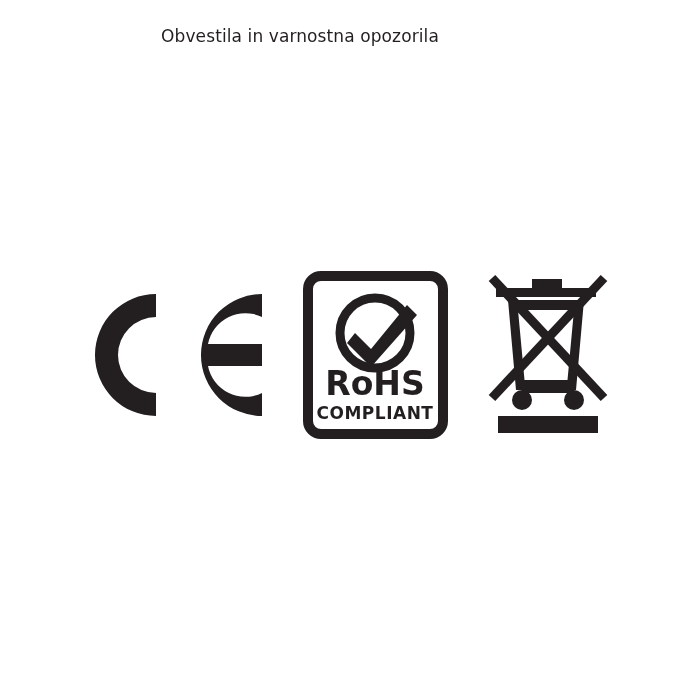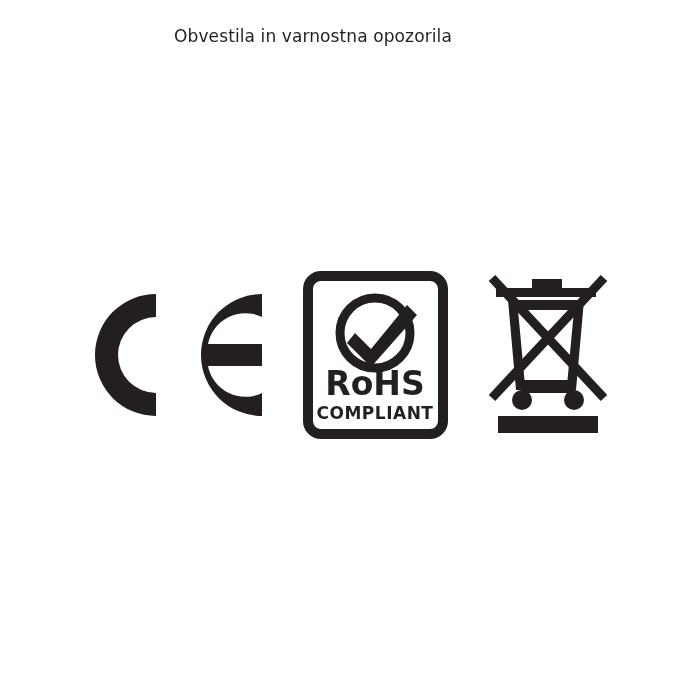--- a/index.html
+++ b/index.html
@@ -18,7 +18,7 @@
   .page-title {
     position: absolute;
     top: 26px;
-    left: 13px;
+    left: 0;
     width: 600px;
     text-align: center;
     font-size: 17px;

